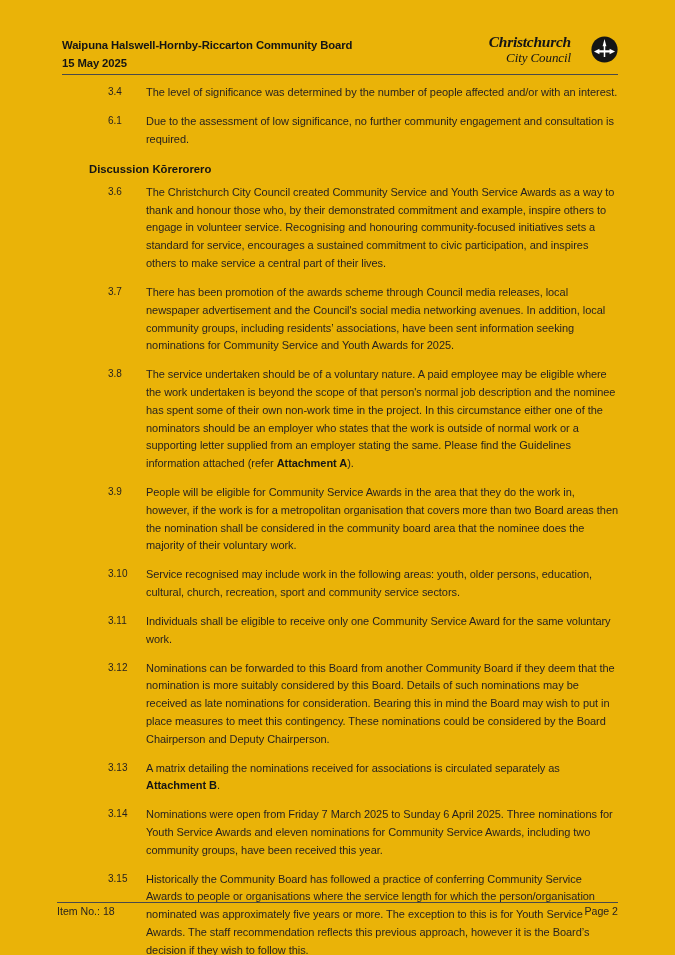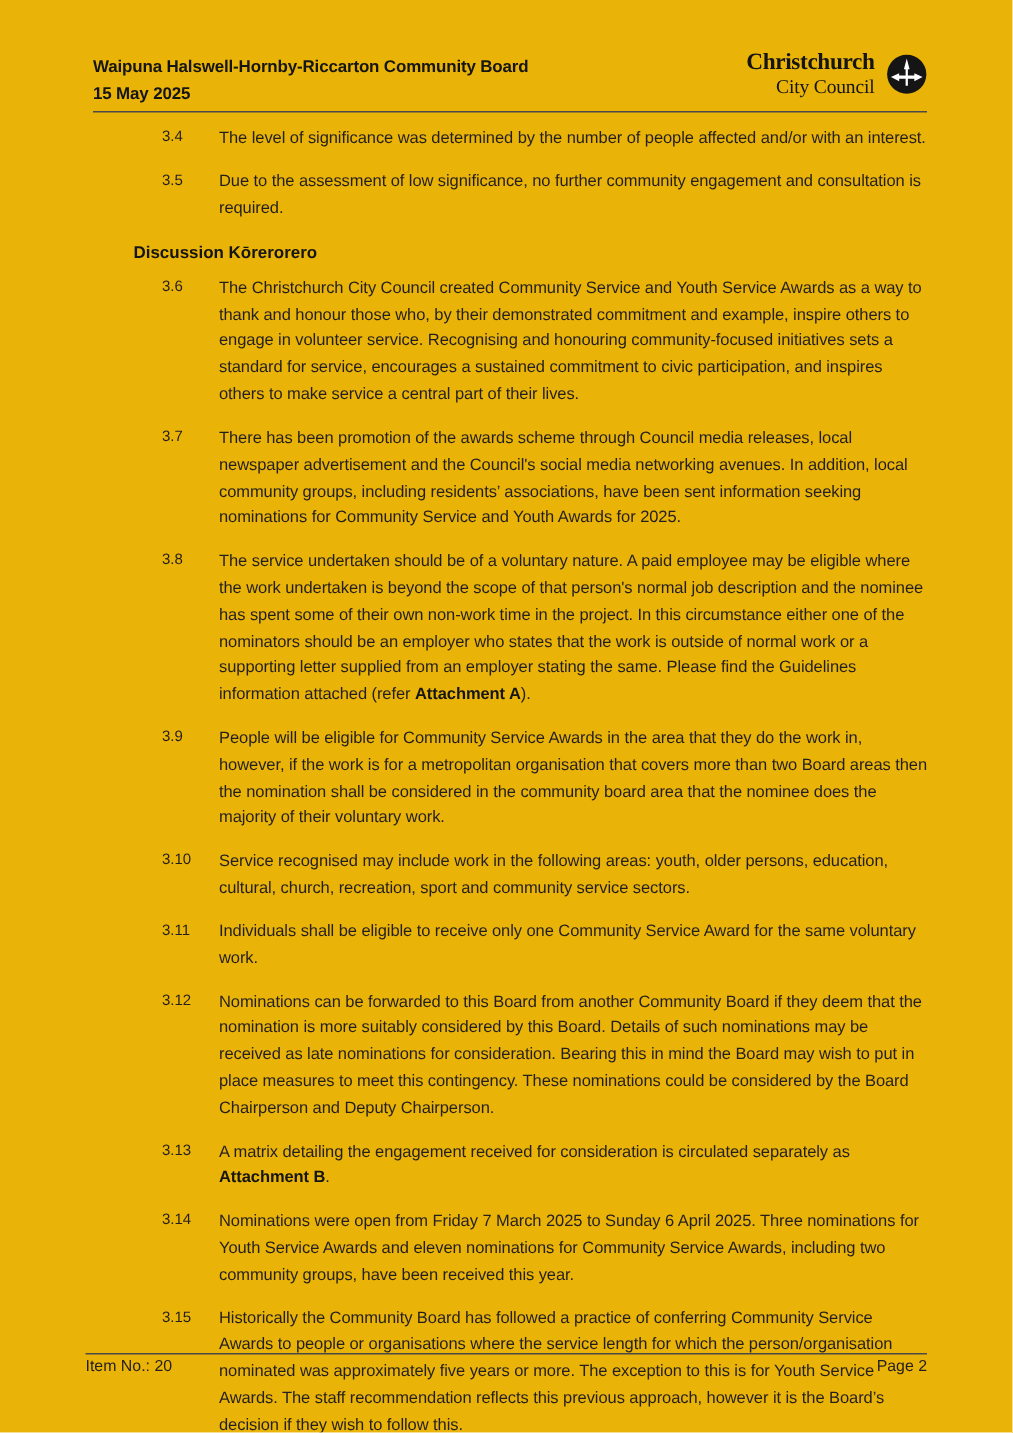--- a/index.html
+++ b/index.html
@@ -44,8 +44,9 @@
   .brand {
     display: flex;
     align-items: center;
-    gap: 8px;
+    gap: 20px;
     margin-top: -2px;
+    font-style: italic;
   }
   .brand-words {
     text-align: right;

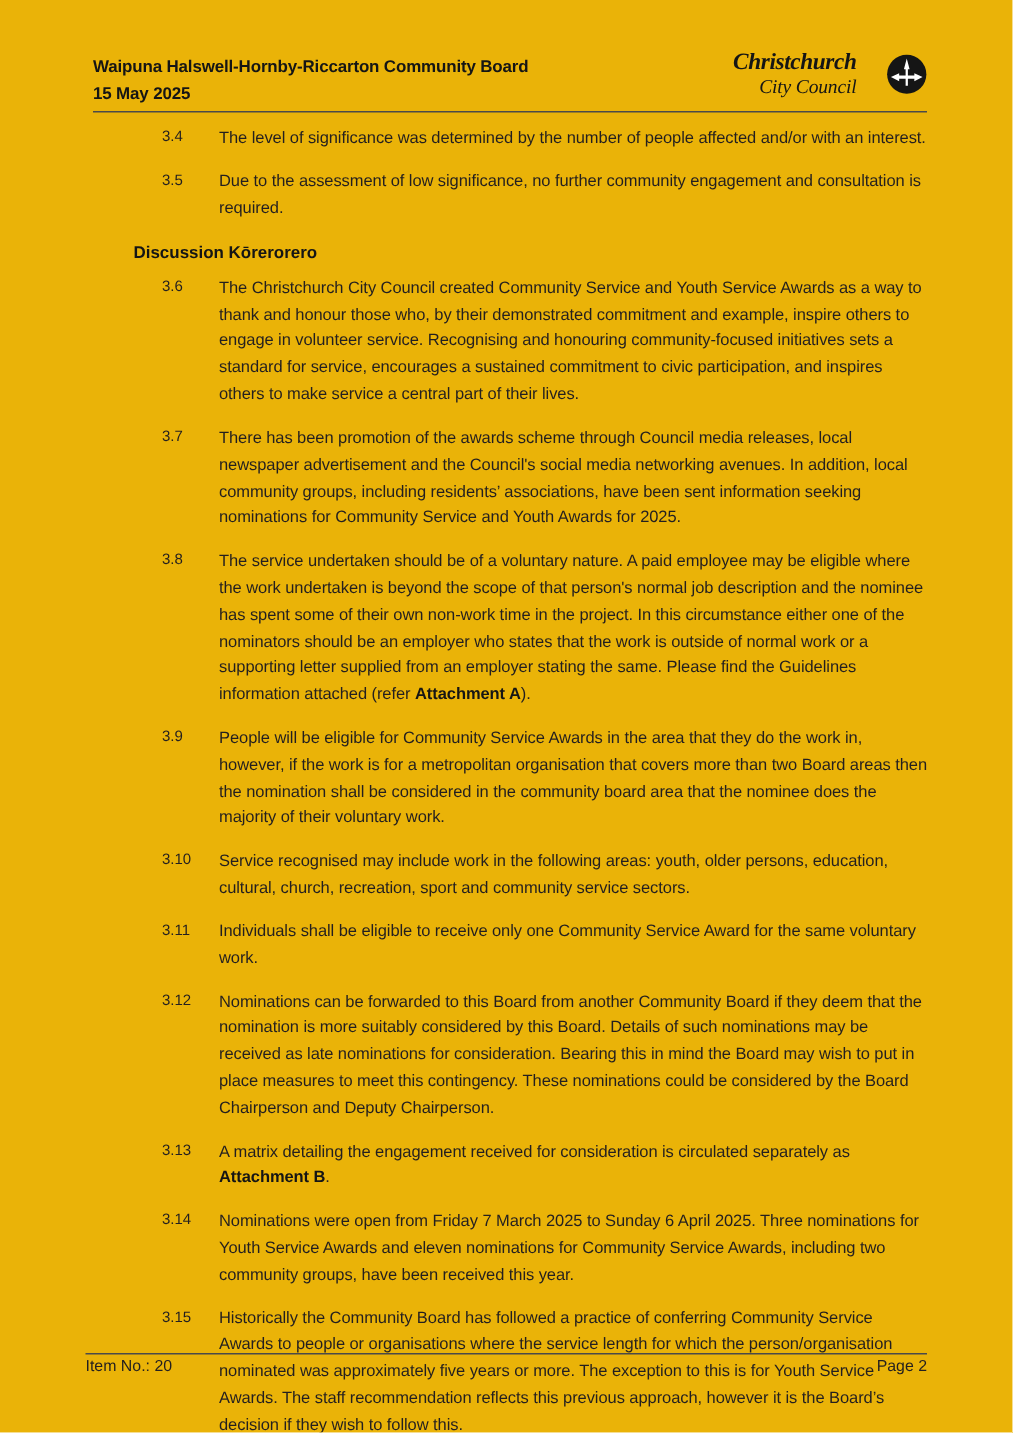--- a/index.html
+++ b/index.html
@@ -176,7 +176,7 @@
     </div>
 
     <div class="clause">
-      <div class="clause-number">3.5</div>
+      <div class="clause-number">6.1</div>
       <div class="clause-text">Due to the assessment of low significance, no further community engagement and consultation is required.</div>
     </div>
 

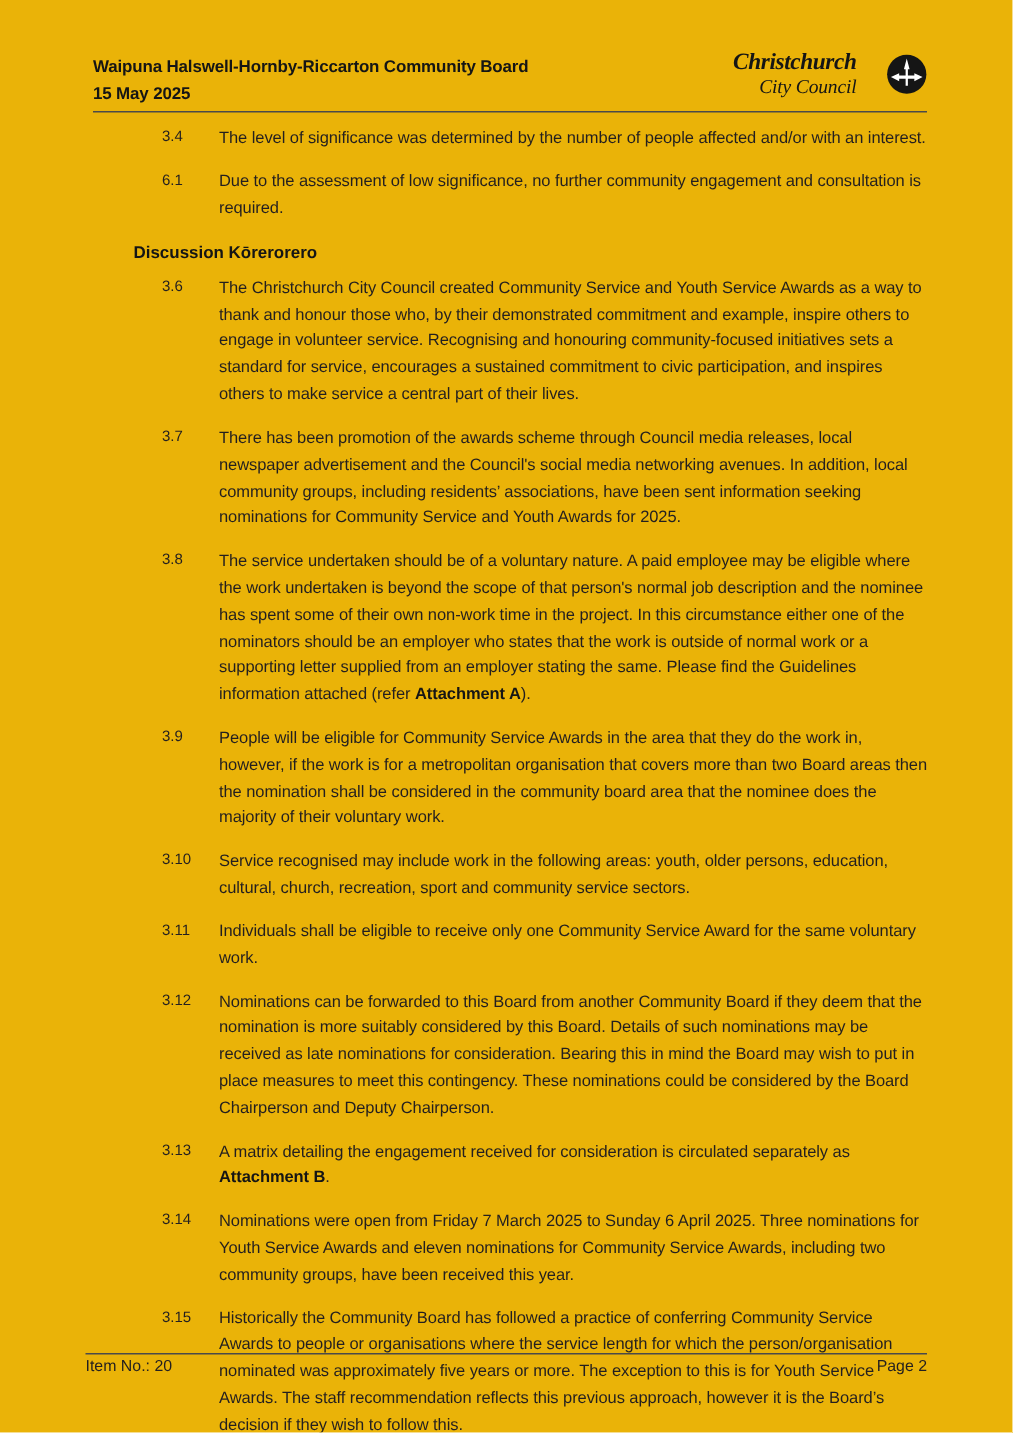--- a/index.html
+++ b/index.html
@@ -219,7 +219,7 @@
 
     <div class="clause">
       <div class="clause-number">3.13</div>
-      <div class="clause-text"><span>A matrix detailing the engagement received for consideration is circulated separately as </span><b>Attachment B</b><span>.</span></div>
+      <div class="clause-text"><span>A matrix detailing the nominations received for associations is circulated separately as </span><b>Attachment B</b><span>.</span></div>
     </div>
 
     <div class="clause">

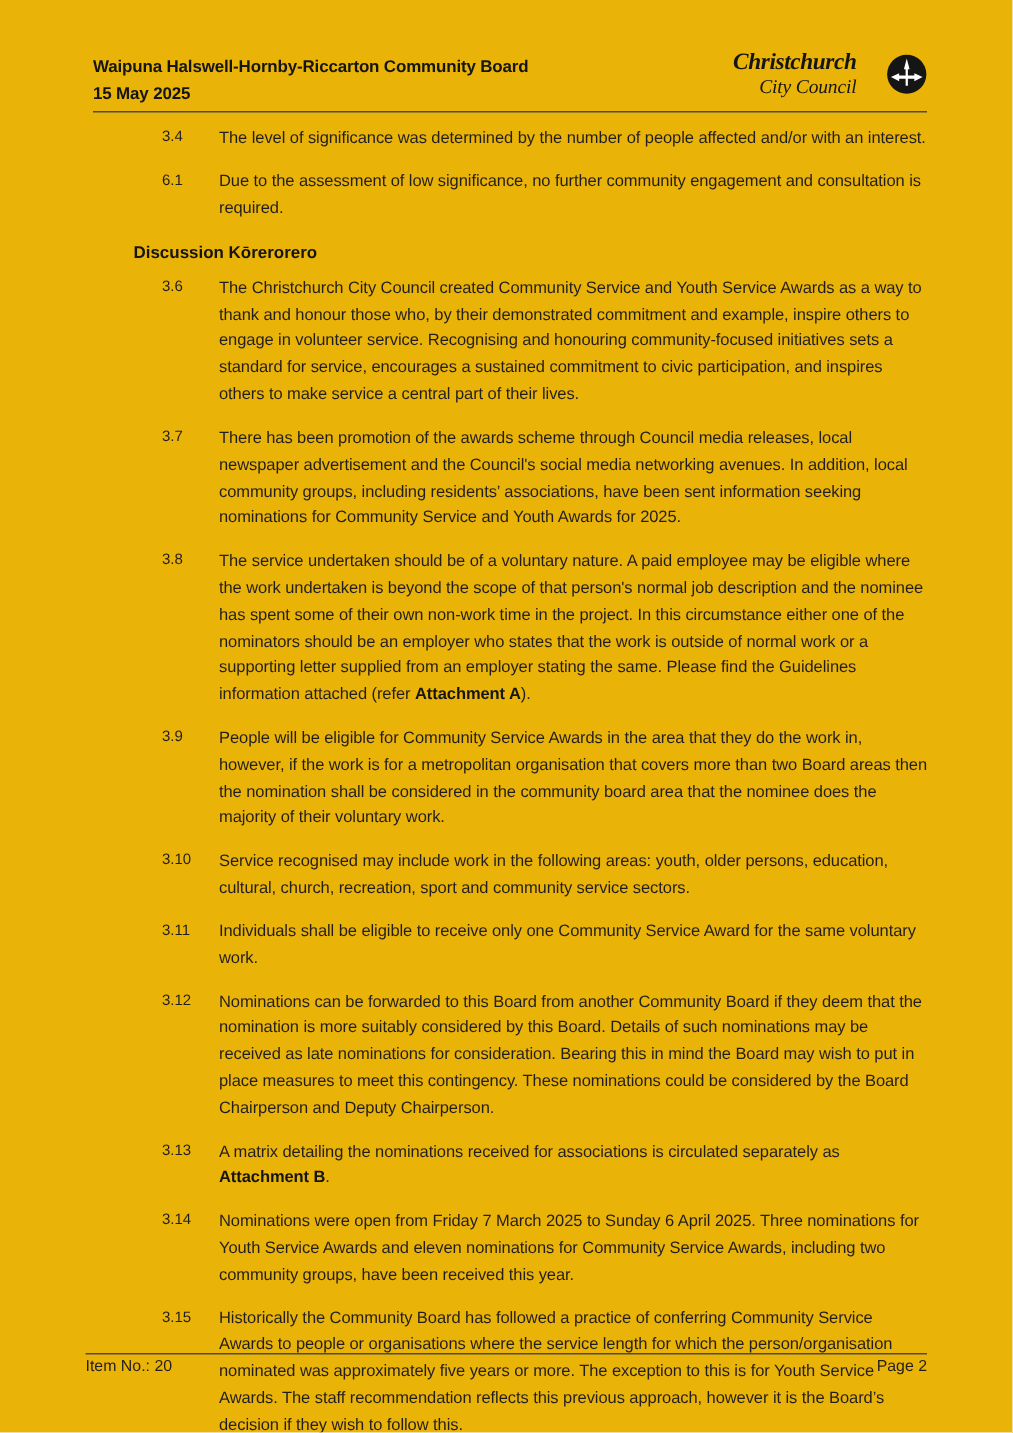--- a/index.html
+++ b/index.html
@@ -236,7 +236,7 @@
 
   <div class="footer-rule"></div>
   <div class="page-footer">
-    <span>Item No.: 20</span>
+    <span>Item No.: 18</span>
     <span>Page 2</span>
   </div>
 

